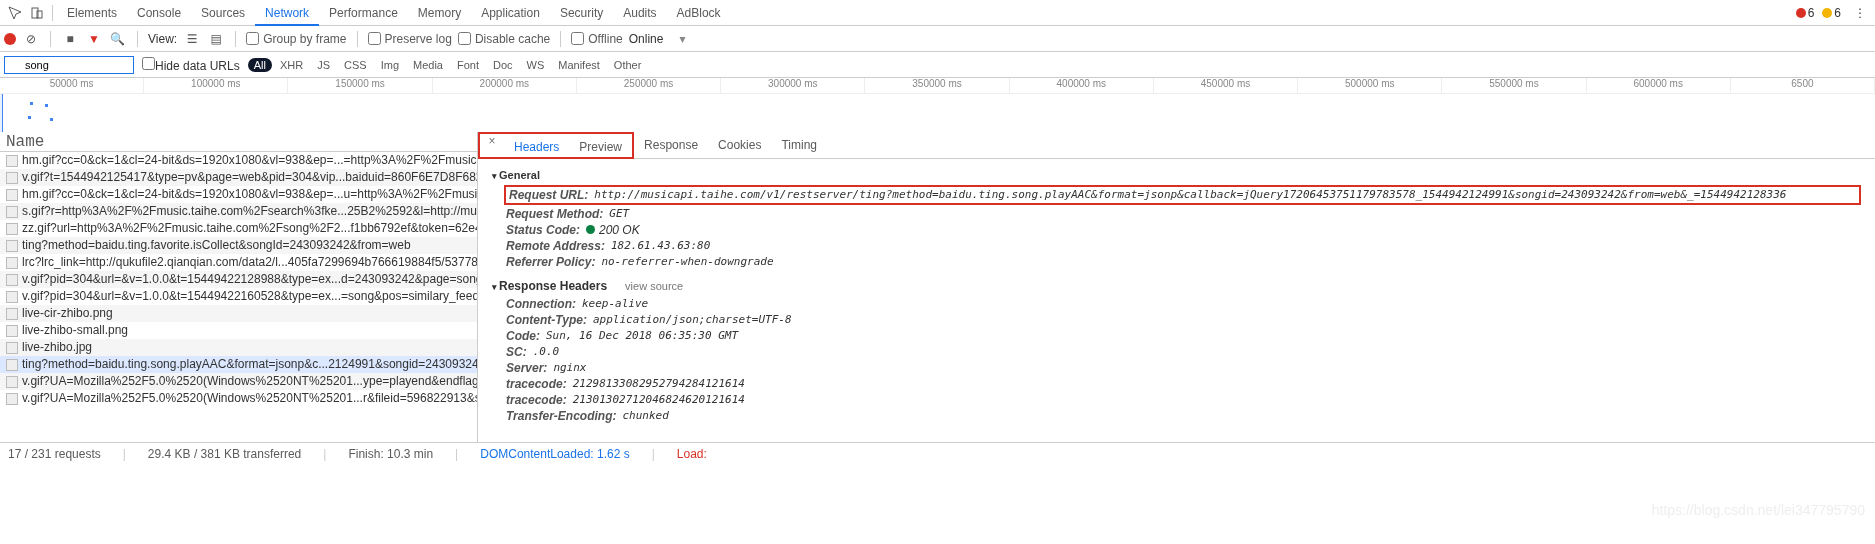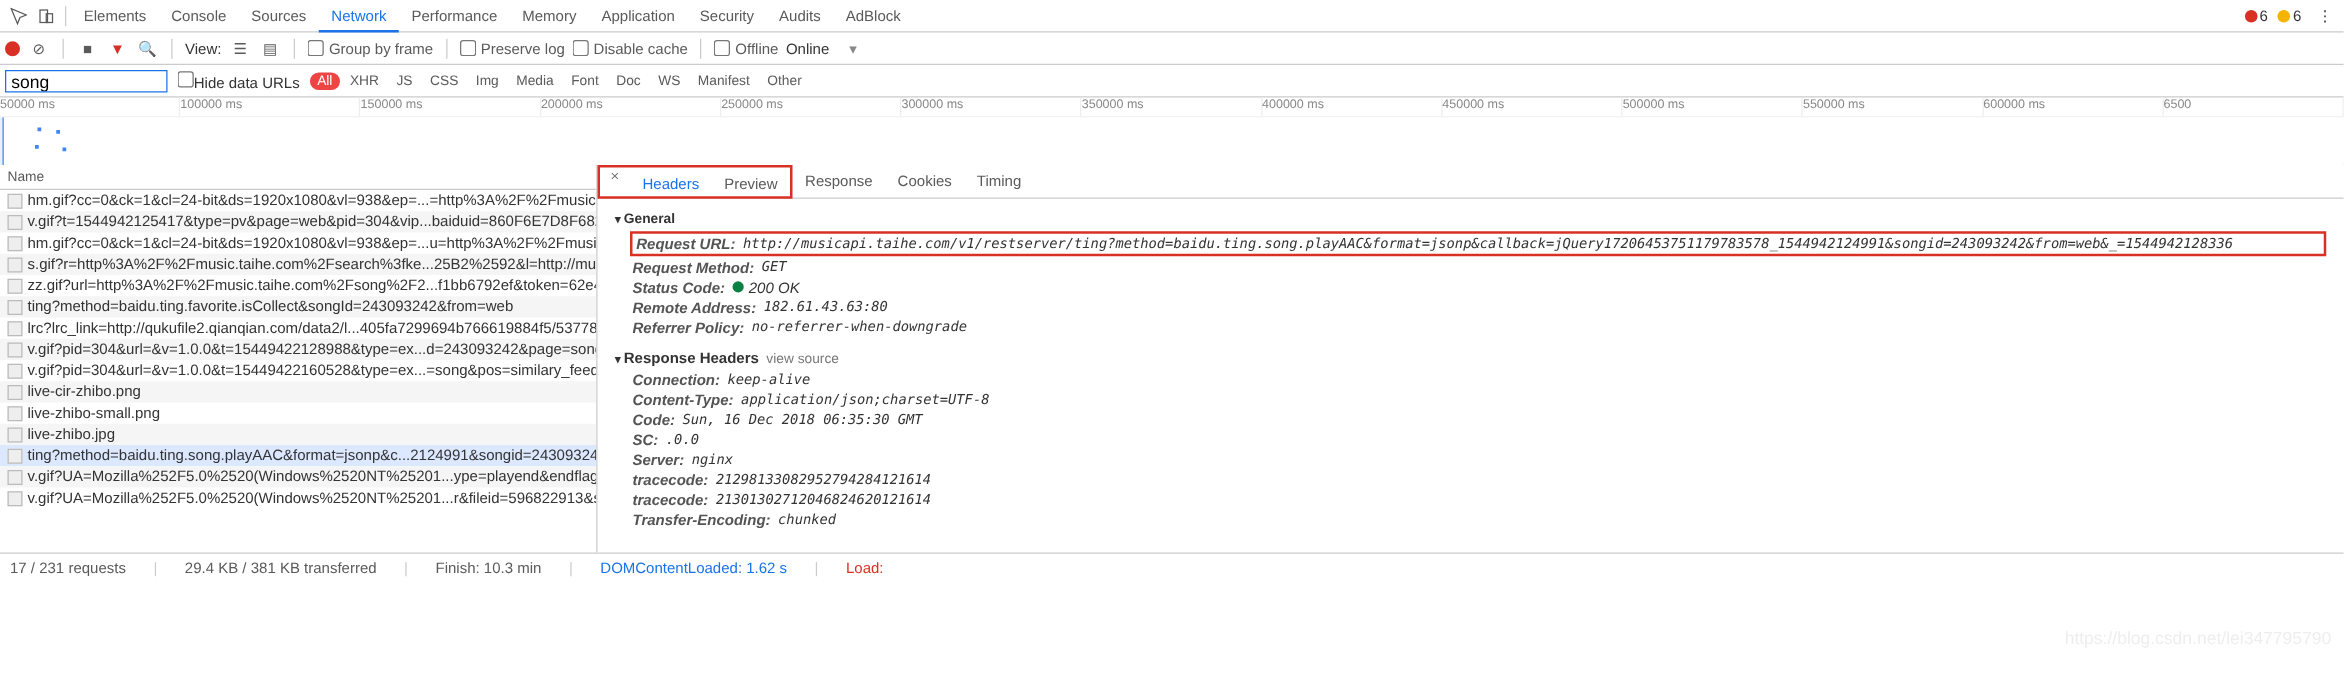--- a/index.html
+++ b/index.html
@@ -17,7 +17,7 @@
 .toolbar .sep { width: 1px; height: 16px; background: #ccc; margin: 0 4px; }
 .toolbar label { display: flex; align-items: center; gap: 4px; color: #5a5a5a; }
 .filter-bar { display: flex; align-items: center; height: 26px; border-bottom: 1px solid #ccc; padding: 0 4px; gap: 8px; }
-.filter-bar input[type=text] { width: 130px; height: 18px; border: 1px solid #1a73e8; padding: 0 4px; font-size: 14px; }
+.filter-bar input[type=text] { width: 130px; height: 18px; border: 1px solid #1a73e8; padding: 0 20px; font-size: 11px; }
 .chip { padding: 1px 6px; border-radius: 8px; font-size: 11px; color: #5a5a5a; cursor: pointer; }
 .chip.on { background: #ef4444; color: #fff; }
 .timeline { height: 54px; border-bottom: 1px solid #ccc; position: relative; }

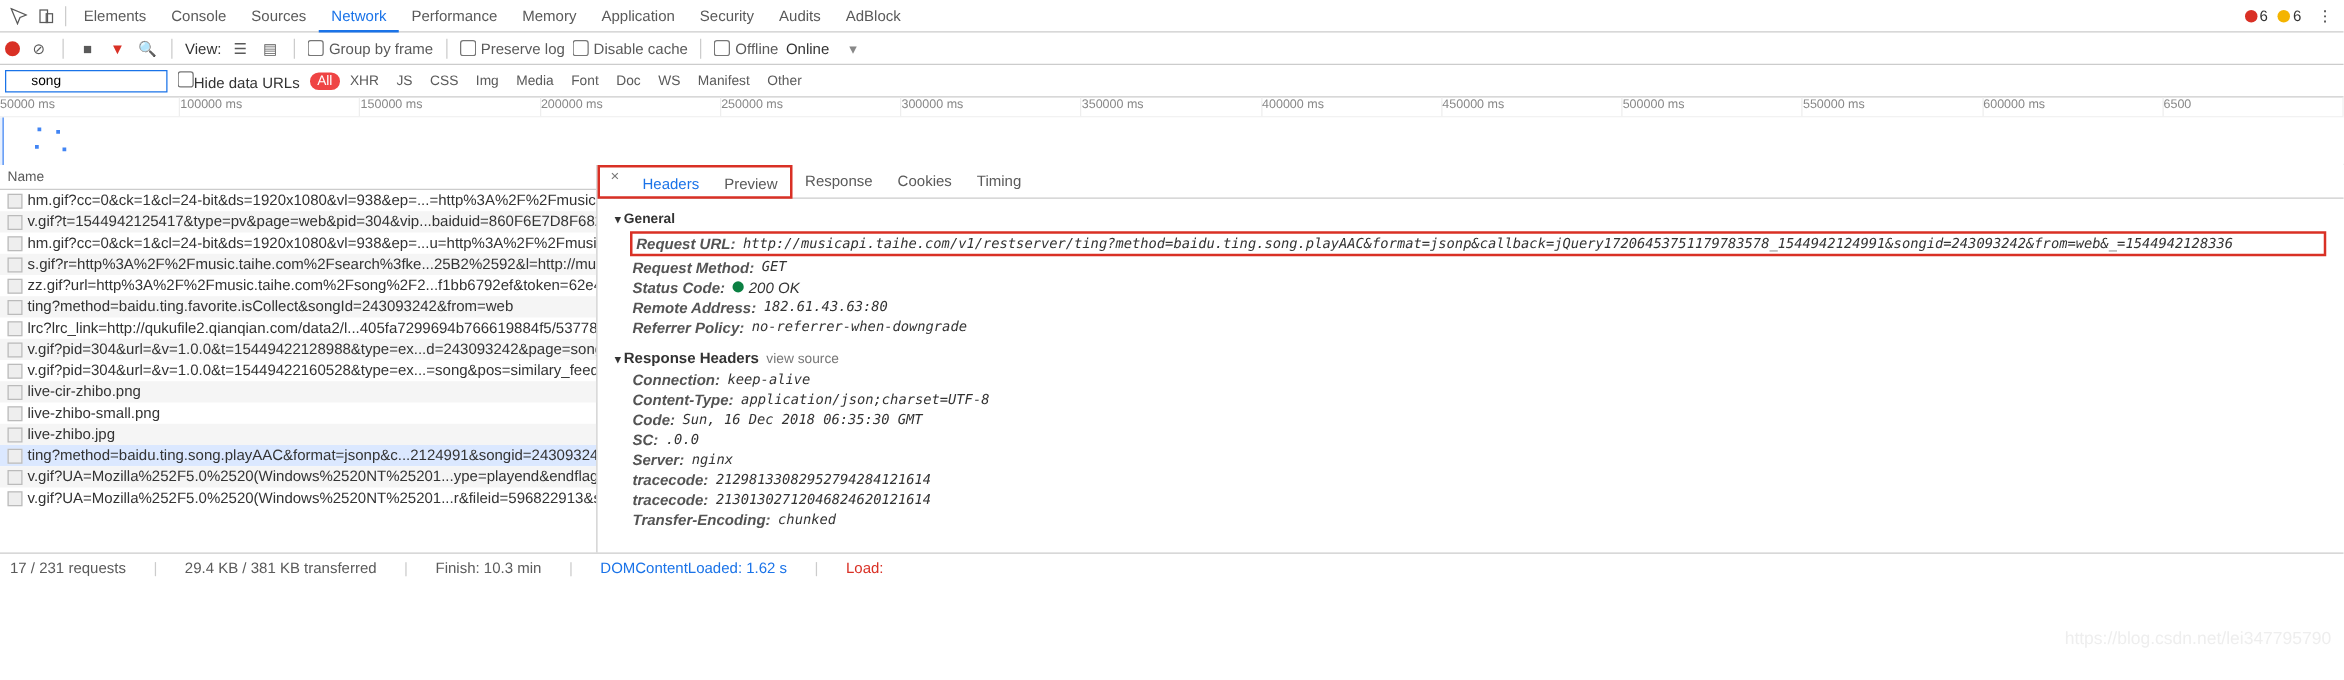--- a/index.html
+++ b/index.html
@@ -19,7 +19,7 @@
 .filter-bar { display: flex; align-items: center; height: 26px; border-bottom: 1px solid #ccc; padding: 0 4px; gap: 8px; }
 .filter-bar input[type=text] { width: 130px; height: 18px; border: 1px solid #1a73e8; padding: 0 20px; font-size: 11px; }
 .chip { padding: 1px 6px; border-radius: 8px; font-size: 11px; color: #5a5a5a; cursor: pointer; }
-.chip.on { background: #ef4444; color: #fff; }
+.chip.on { background: #0f172a; color: #fff; }
 .timeline { height: 54px; border-bottom: 1px solid #ccc; position: relative; }
 .timeline .ticks { display: flex; height: 16px; border-bottom: 1px solid #eee; }
 .timeline .tick { flex: 1; text-align: left; font-size: 10px; color: #888; border-right: 1px solid #eee; }

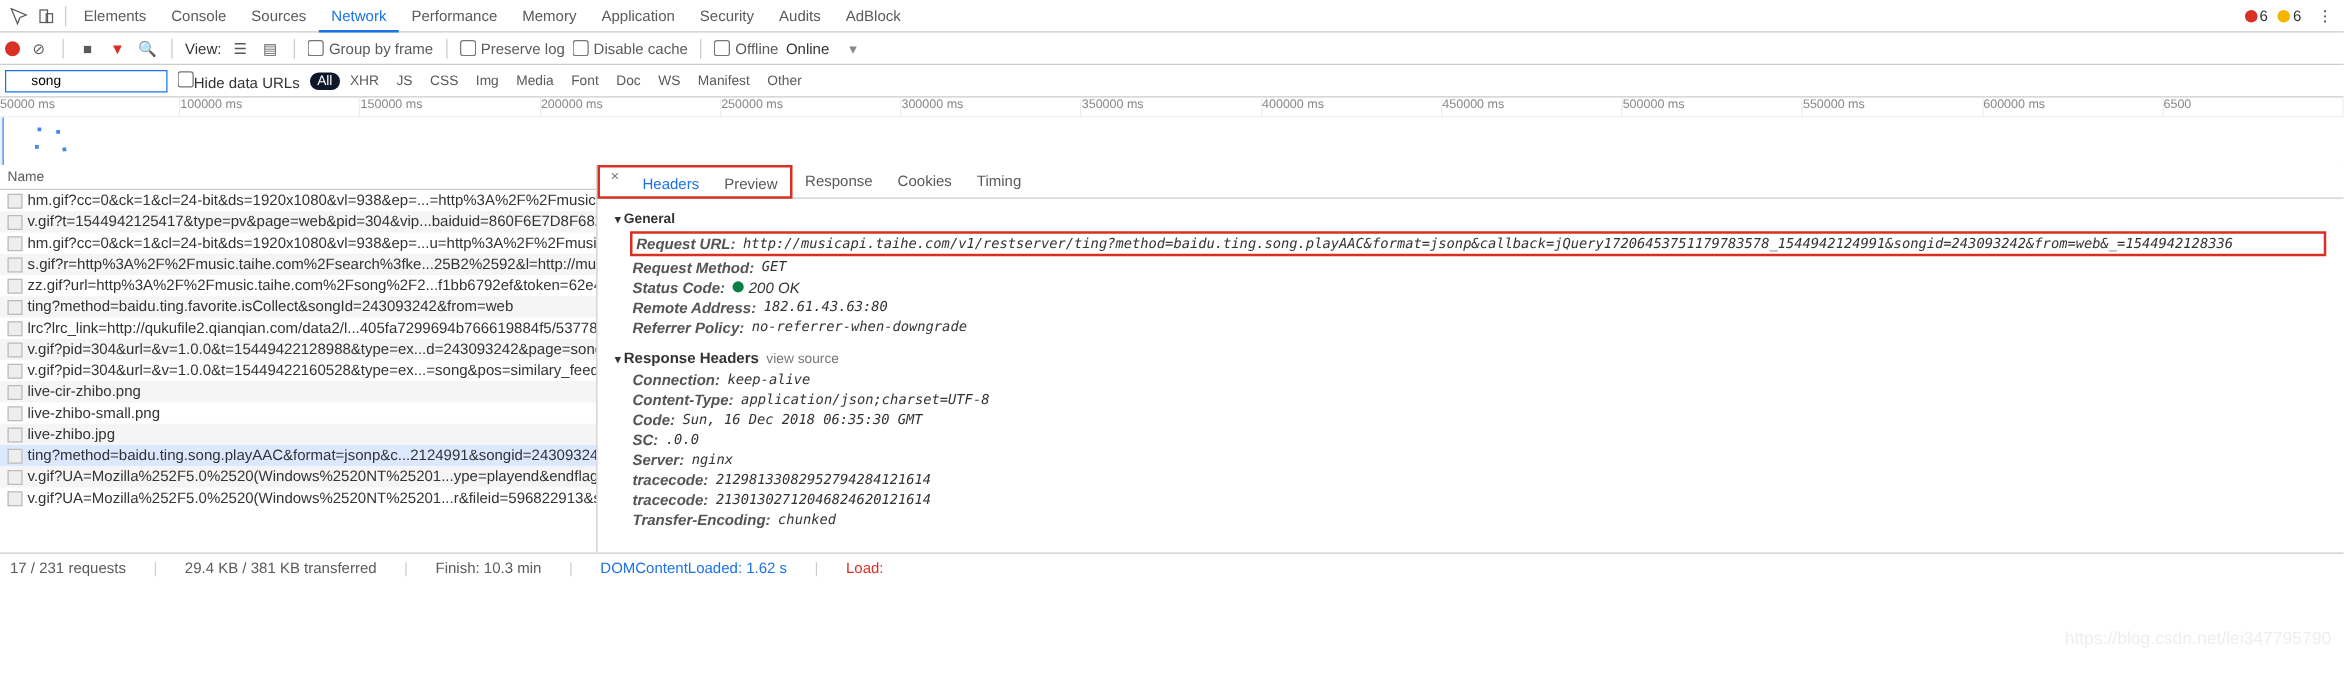--- a/index.html
+++ b/index.html
@@ -22,7 +22,7 @@
 .chip.on { background: #0f172a; color: #fff; }
 .timeline { height: 54px; border-bottom: 1px solid #ccc; position: relative; }
 .timeline .ticks { display: flex; height: 16px; border-bottom: 1px solid #eee; }
-.timeline .tick { flex: 1; text-align: left; font-size: 10px; color: #888; border-right: 1px solid #eee; }
+.timeline .tick { flex: 1; text-align: center; font-size: 10px; color: #888; border-right: 1px solid #eee; }
 .timeline .mini { height: 38px; position: relative; background: #fff; }
 .timeline .mini .sel { position: absolute; left: 0; width: 3px; top: 0; bottom: 0; background: rgba(66,133,244,.12); border-right: 1px solid #4285f4; }
 .timeline .mini .dot { position: absolute; width: 3px; height: 3px; background: #4285f4; }

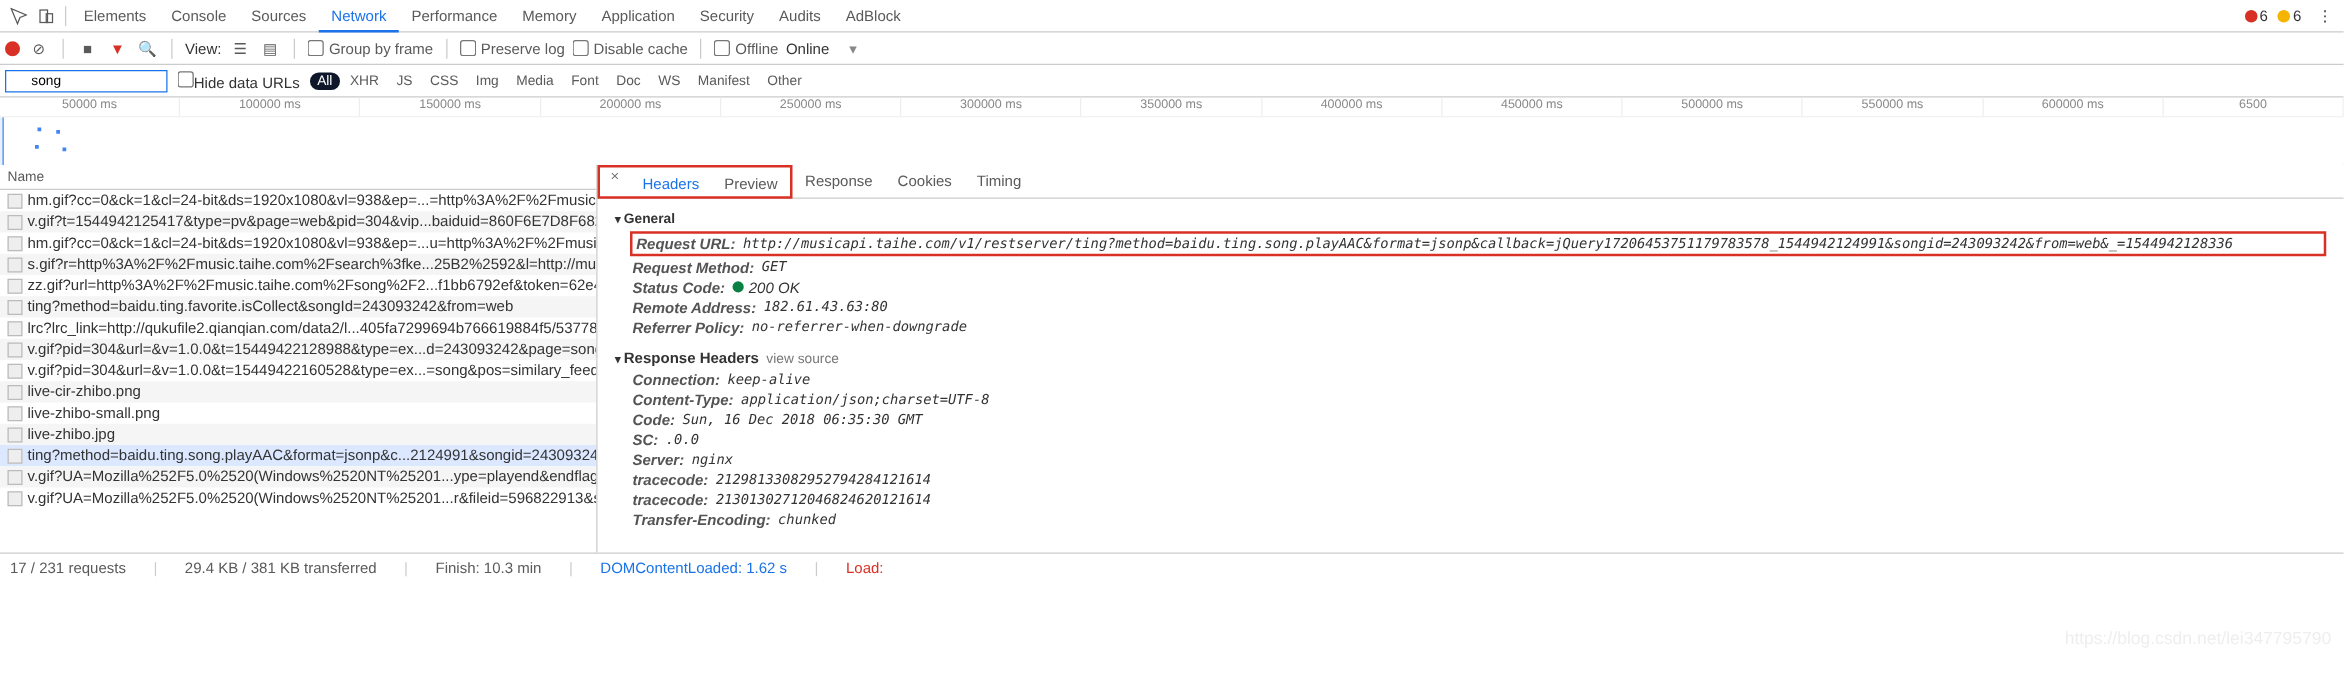--- a/index.html
+++ b/index.html
@@ -28,7 +28,7 @@
 .timeline .mini .dot { position: absolute; width: 3px; height: 3px; background: #4285f4; }
 .split { display: flex; height: 310px; }
 .left { width: 478px; border-right: 1px solid #ccc; display: flex; flex-direction: column; }
-.left .hdr { height: 20px; line-height: 20px; padding: 0 6px; border-bottom: 1px solid #ccc; color: #5a5a5a; font-size: 11px; }
+.left .hdr { height: 20px; line-height: 20px; padding: 0 6px; border-bottom: 1px solid #ccc; color: #5a5a5a; font-size: 16px; font-family: Liberation Mono, monospace; }
 .left .rows { flex: 1; overflow: hidden; }
 .left .row { height: 17px; line-height: 17px; padding: 0 6px; font-size: 11px; color: #333; white-space: nowrap; overflow: hidden; text-overflow: ellipsis; cursor: pointer; display: flex; align-items: center; gap: 4px; }
 .left .row:nth-child(even) { background: #f5f5f5; }

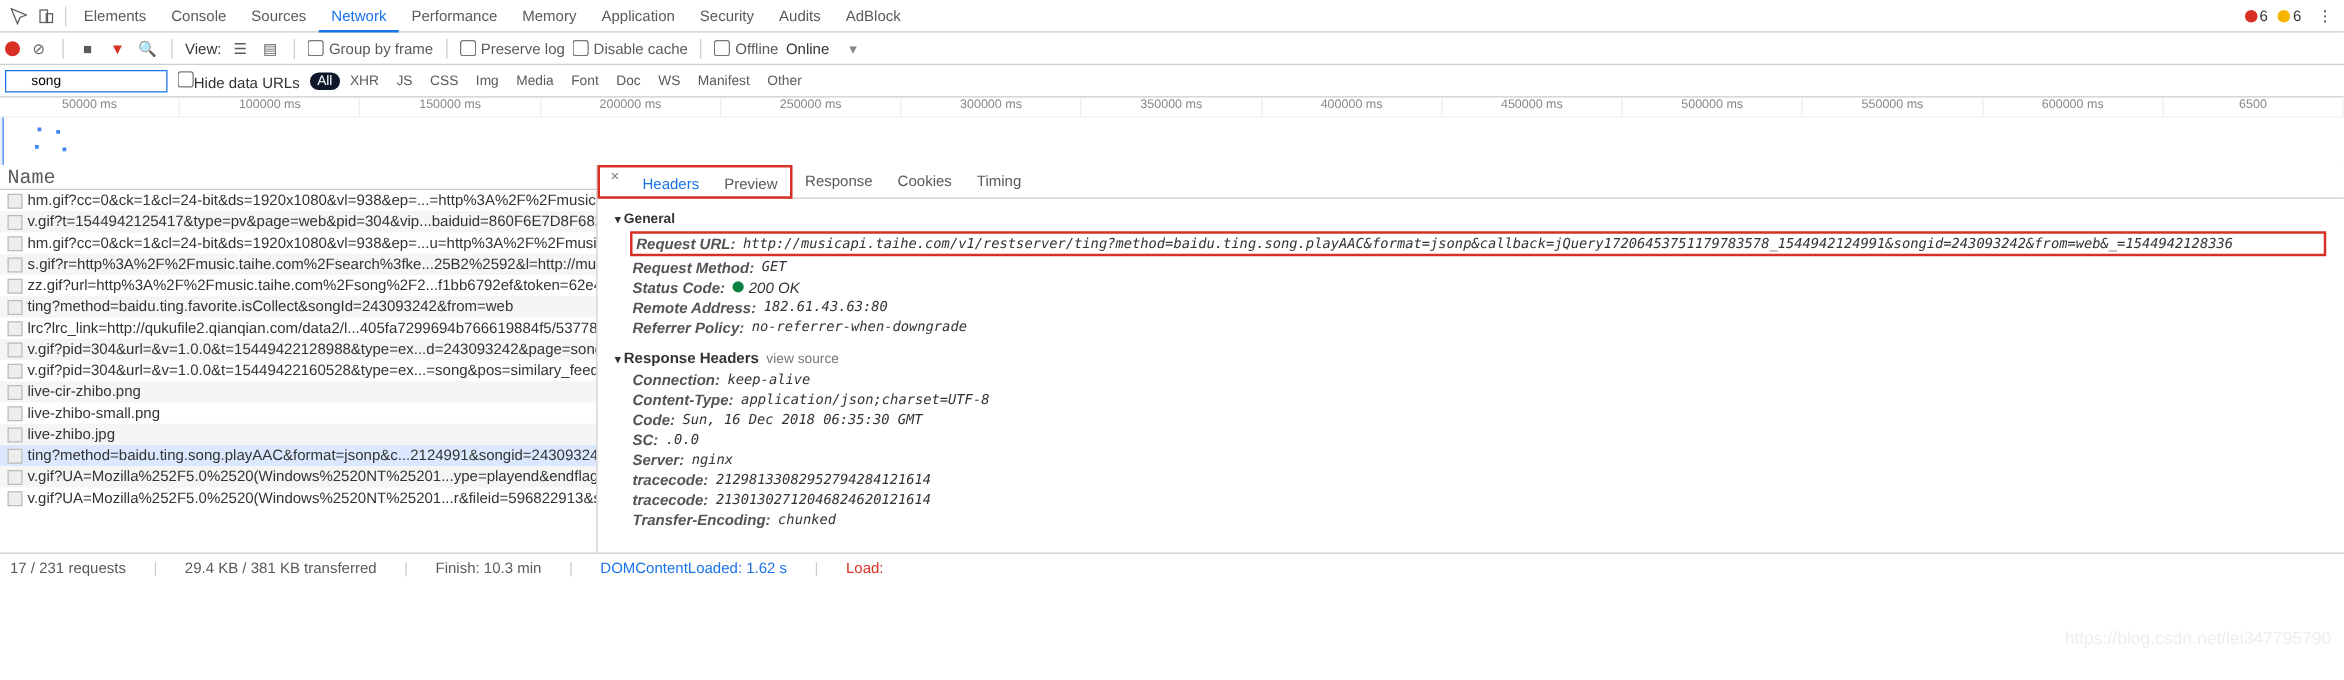--- a/index.html
+++ b/index.html
@@ -48,7 +48,7 @@
 .kv .v { color: #333; font-family: Consolas, monospace; font-size: 11px; word-break: break-all; }
 .url-box { border: 2px solid #d93025; padding: 1px 3px; margin-left: 12px; }
 .status-dot { width: 9px; height: 9px; background: #0b8043; border-radius: 50%; display: inline-block; margin-right: 4px; }
-.view-src { color: #777; font-weight: normal; margin-left: 6px; cursor: pointer; font-size: 11px; }
+.view-src { color: #777; font-weight: normal; margin-left: 18px; cursor: pointer; font-size: 11px; }
 .footer { height: 22px; border-top: 1px solid #ccc; display: flex; align-items: center; padding: 0 8px; font-size: 11px; color: #5a5a5a; gap: 22px; }
 .footer .sep { color: #ccc; }
 .footer .dcl { color: #1a73e8; }

